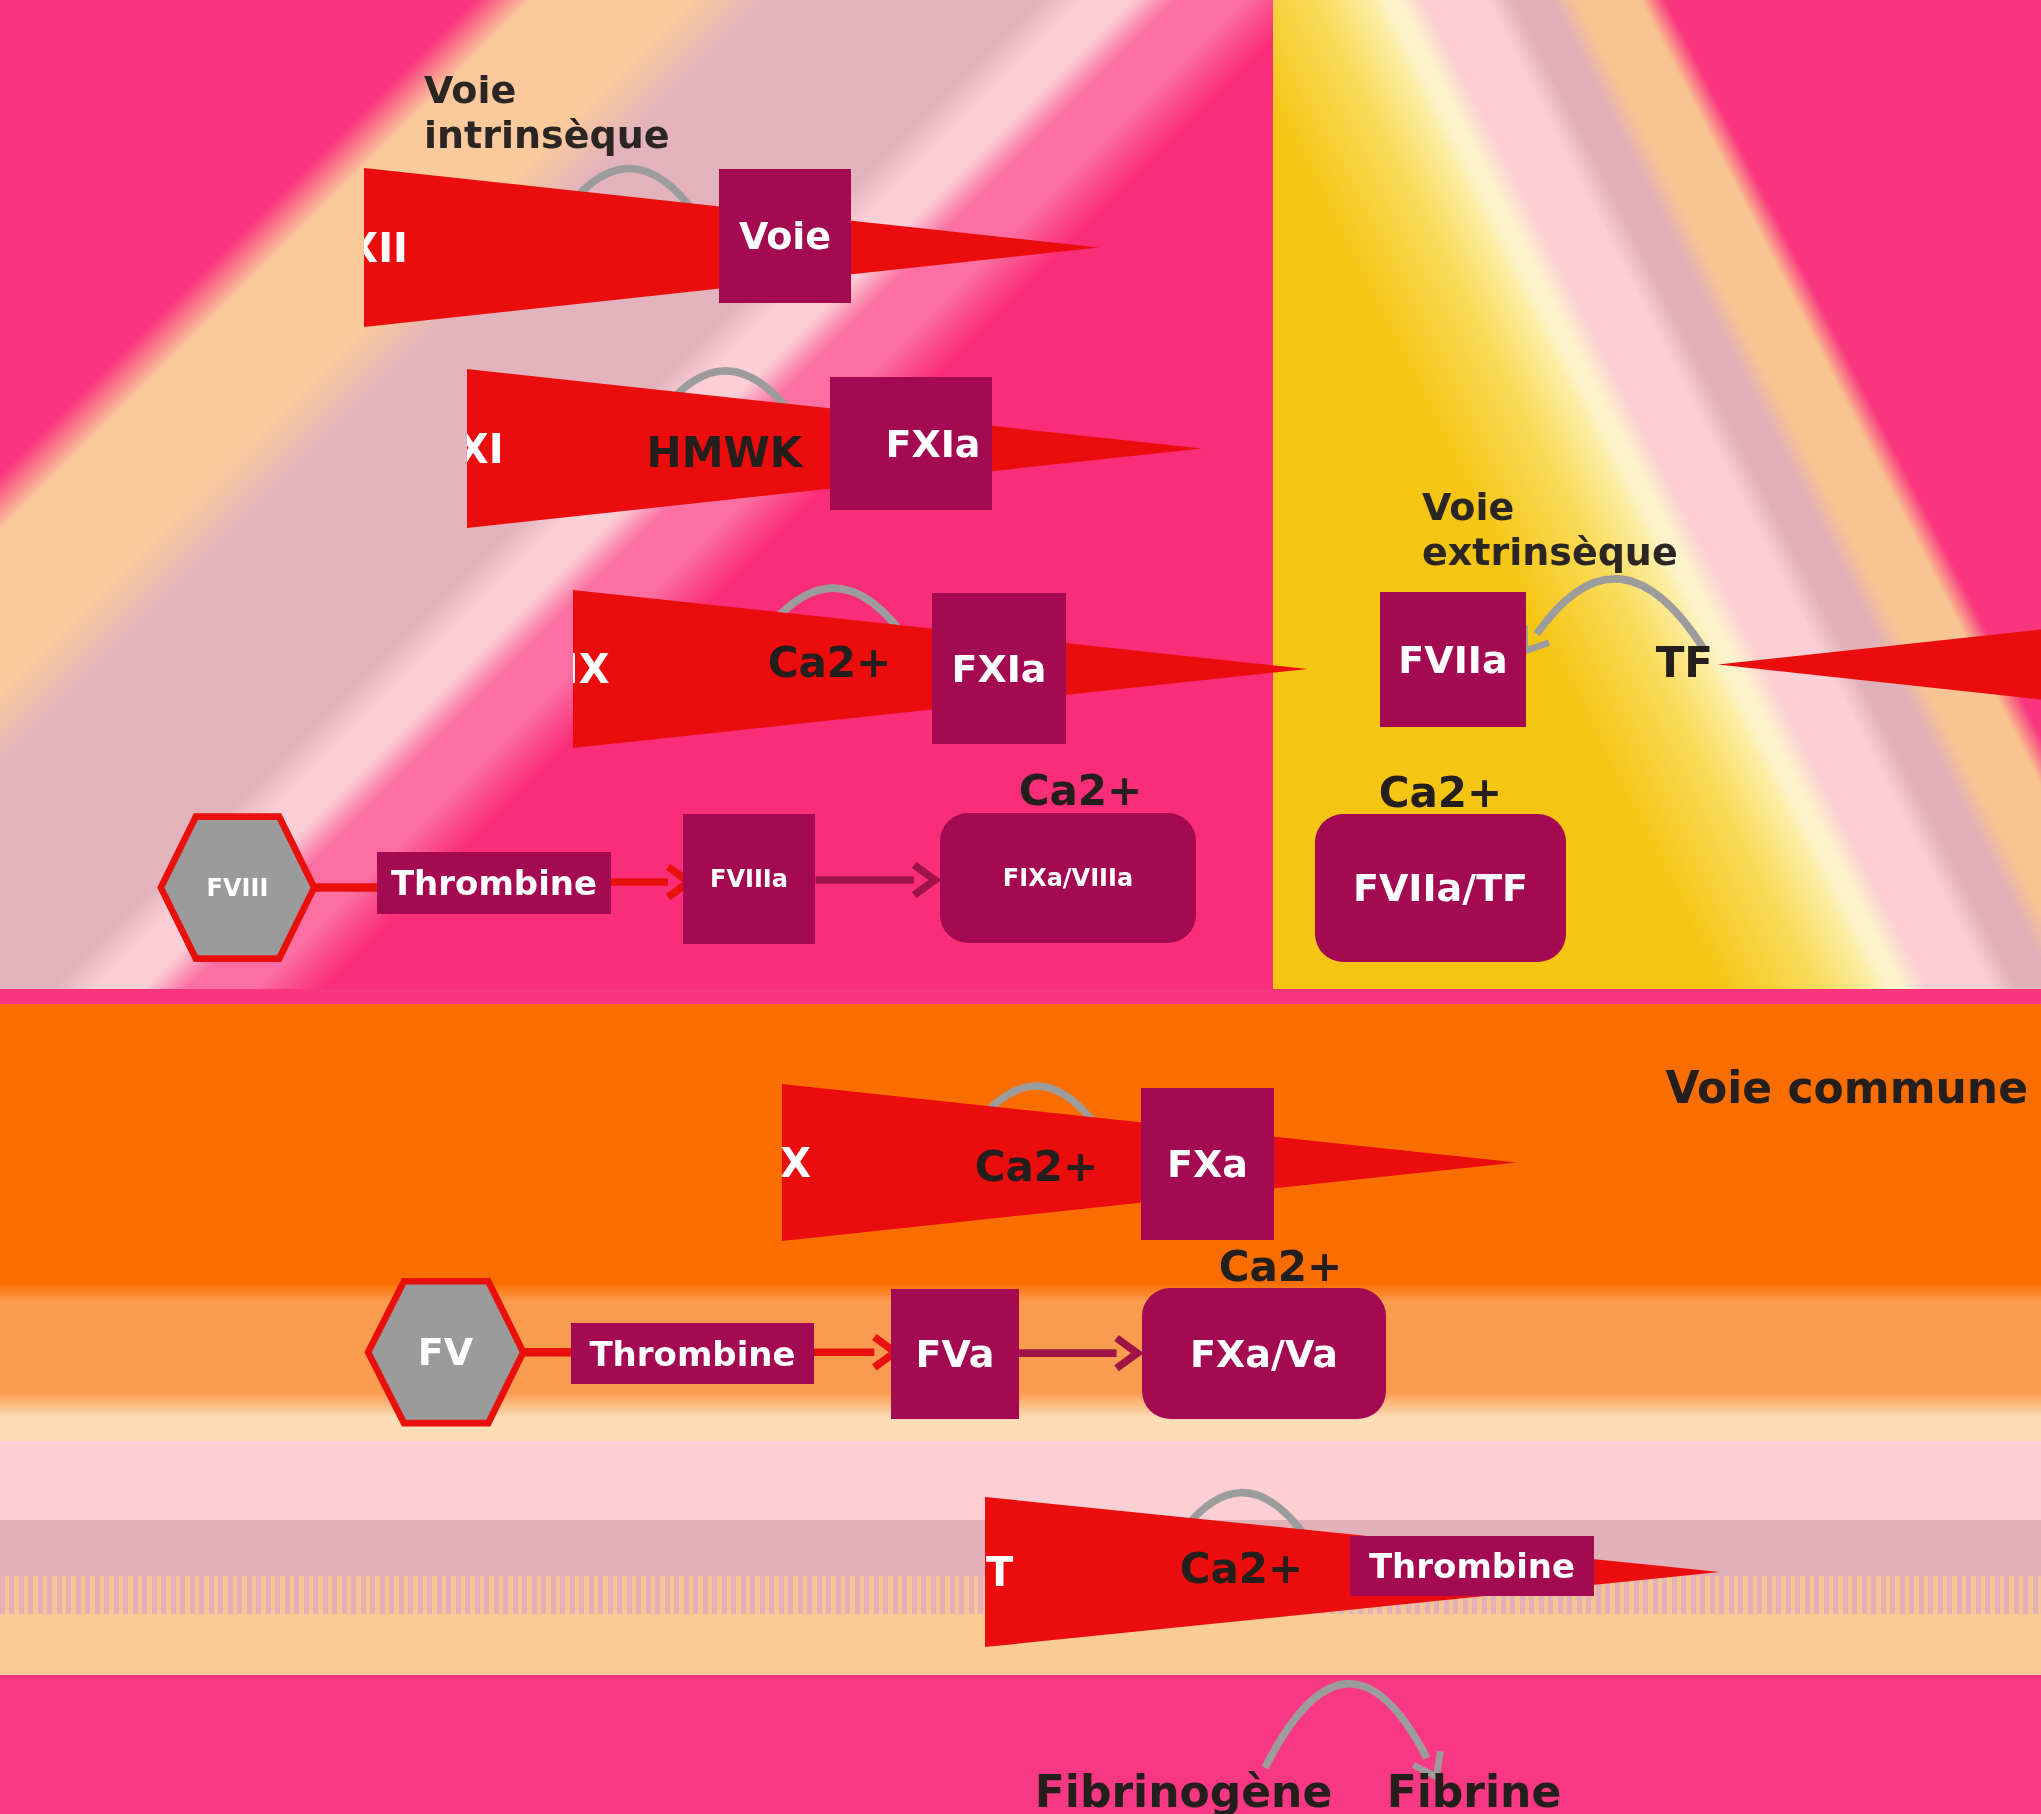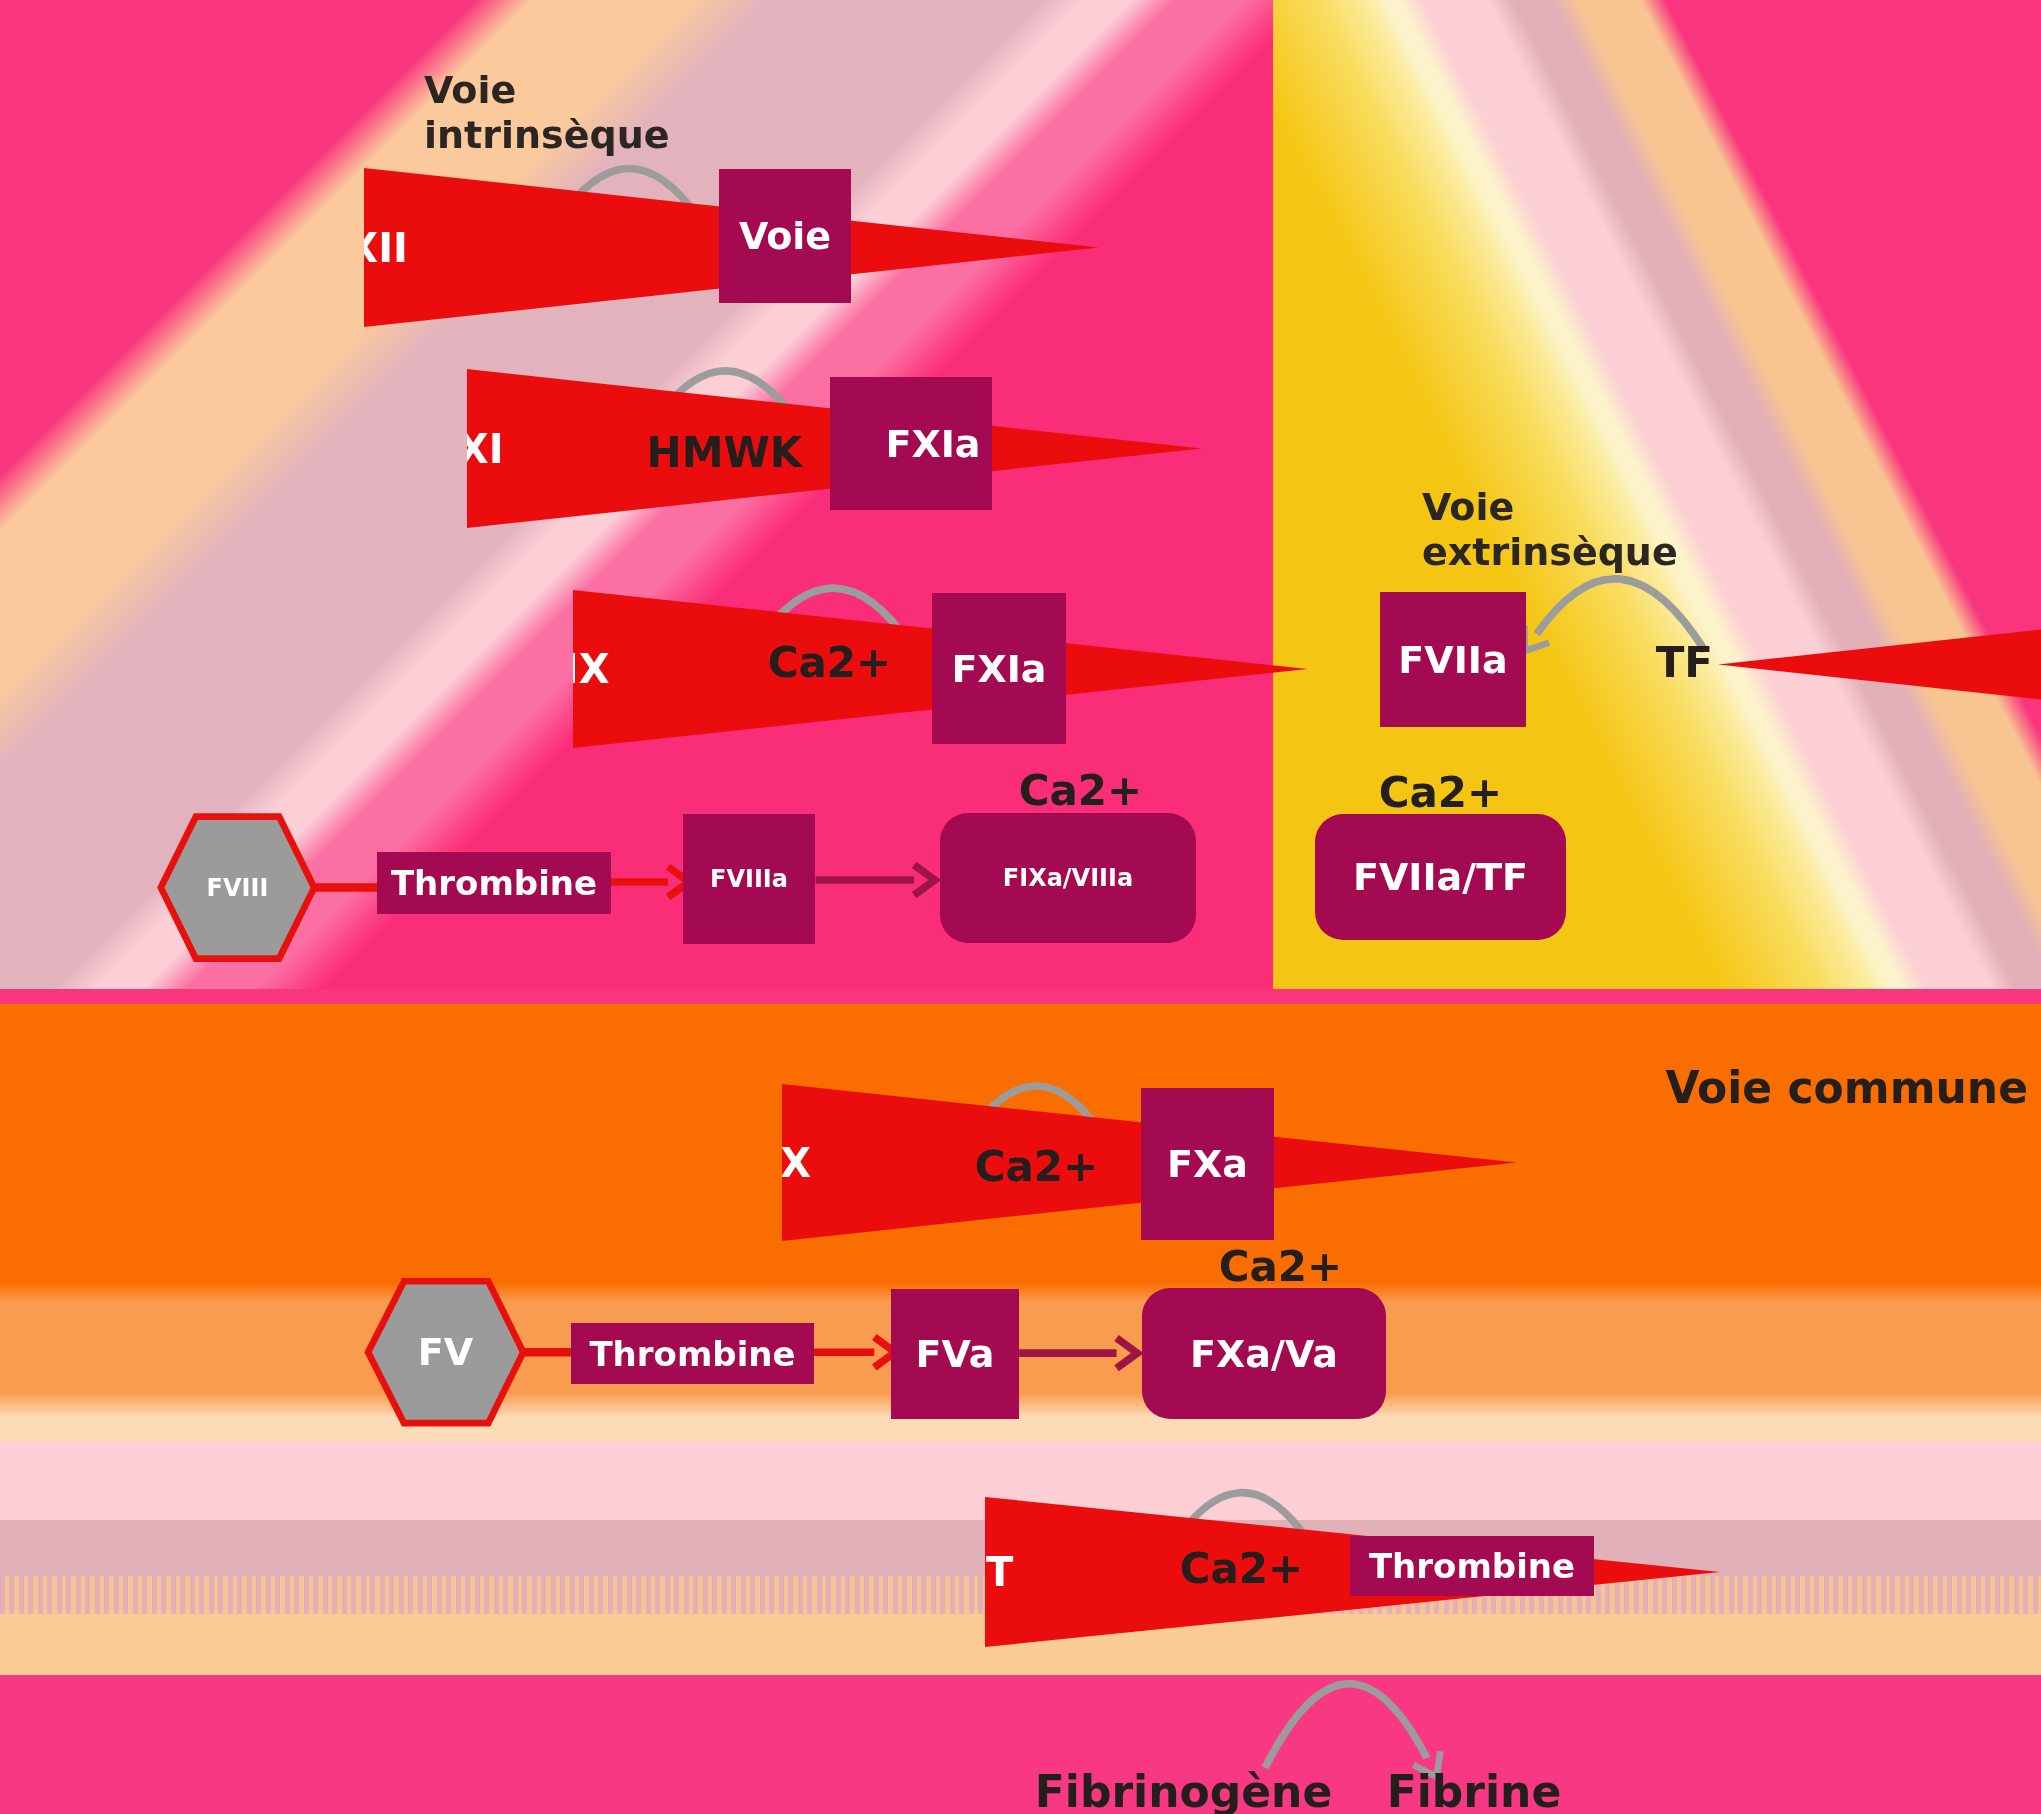--- a/index.html
+++ b/index.html
@@ -164,7 +164,7 @@
   <div class="abs center" style="left:1346px;top:770px;width:189px;height:45px;">
     <span class="blabel f44">Ca2+</span>
   </div>
-  <div class="abs box rounded" style="left:1315px;top:814px;width:251px;height:126px;">
+  <div class="abs box rounded" style="left:1315px;top:814px;width:251px;height:148px;">
     <span class="wlabel f40">FVIIa/TF</span>
   </div>
 

